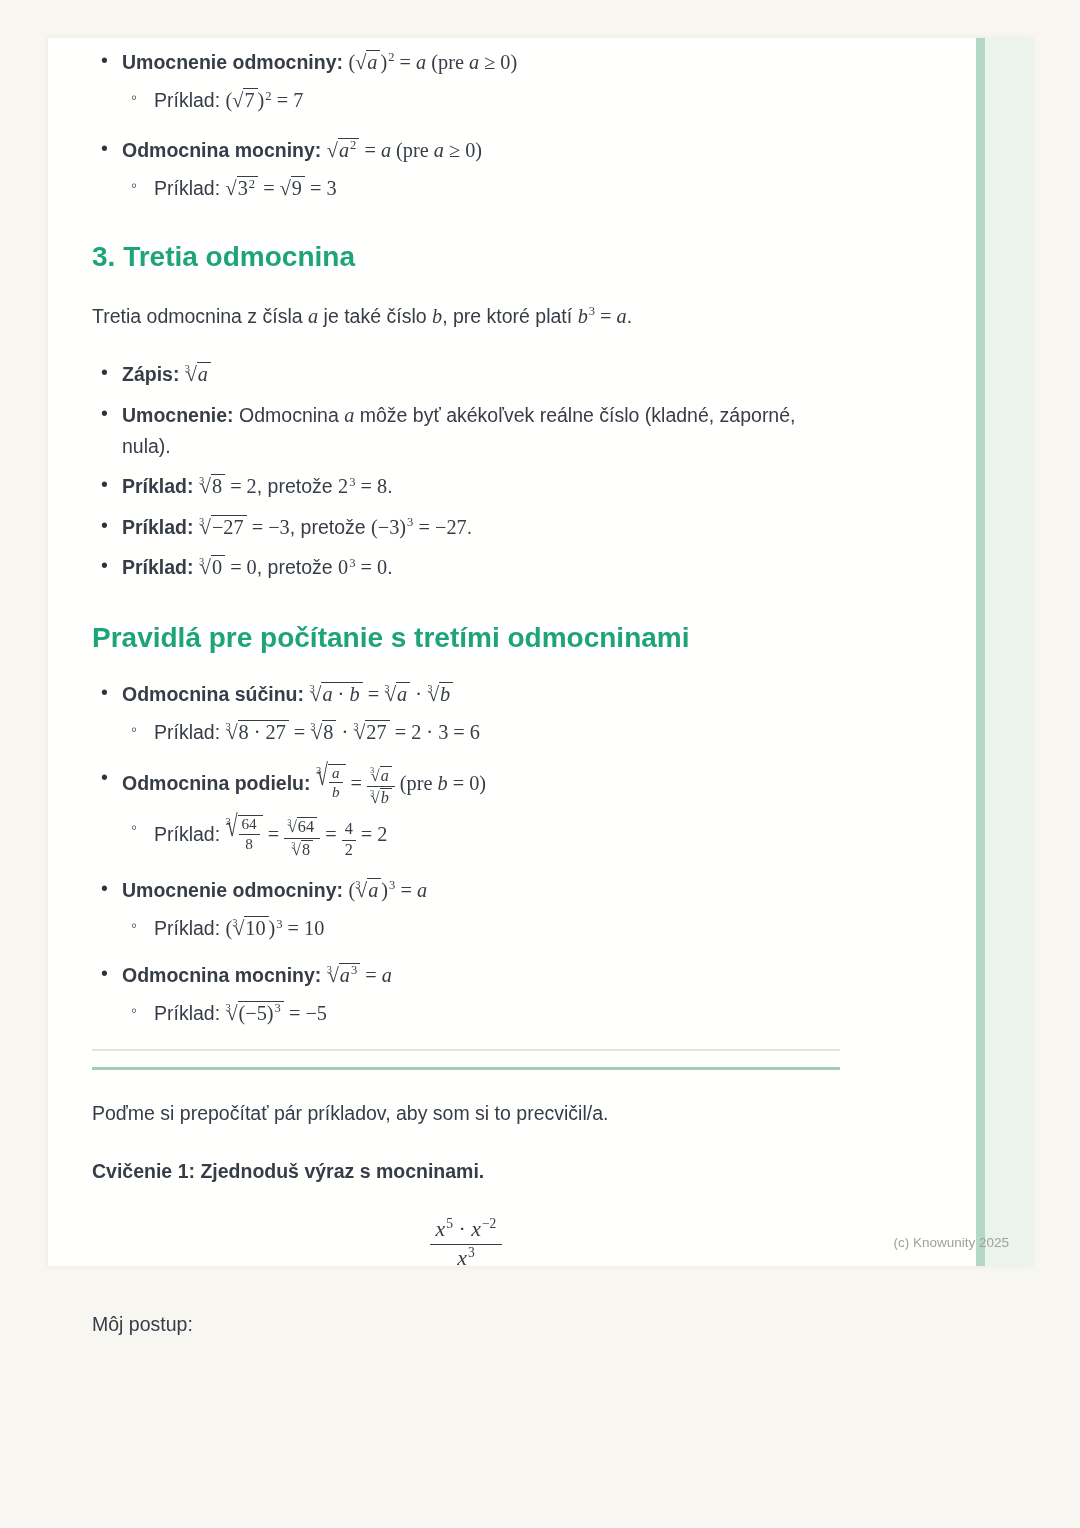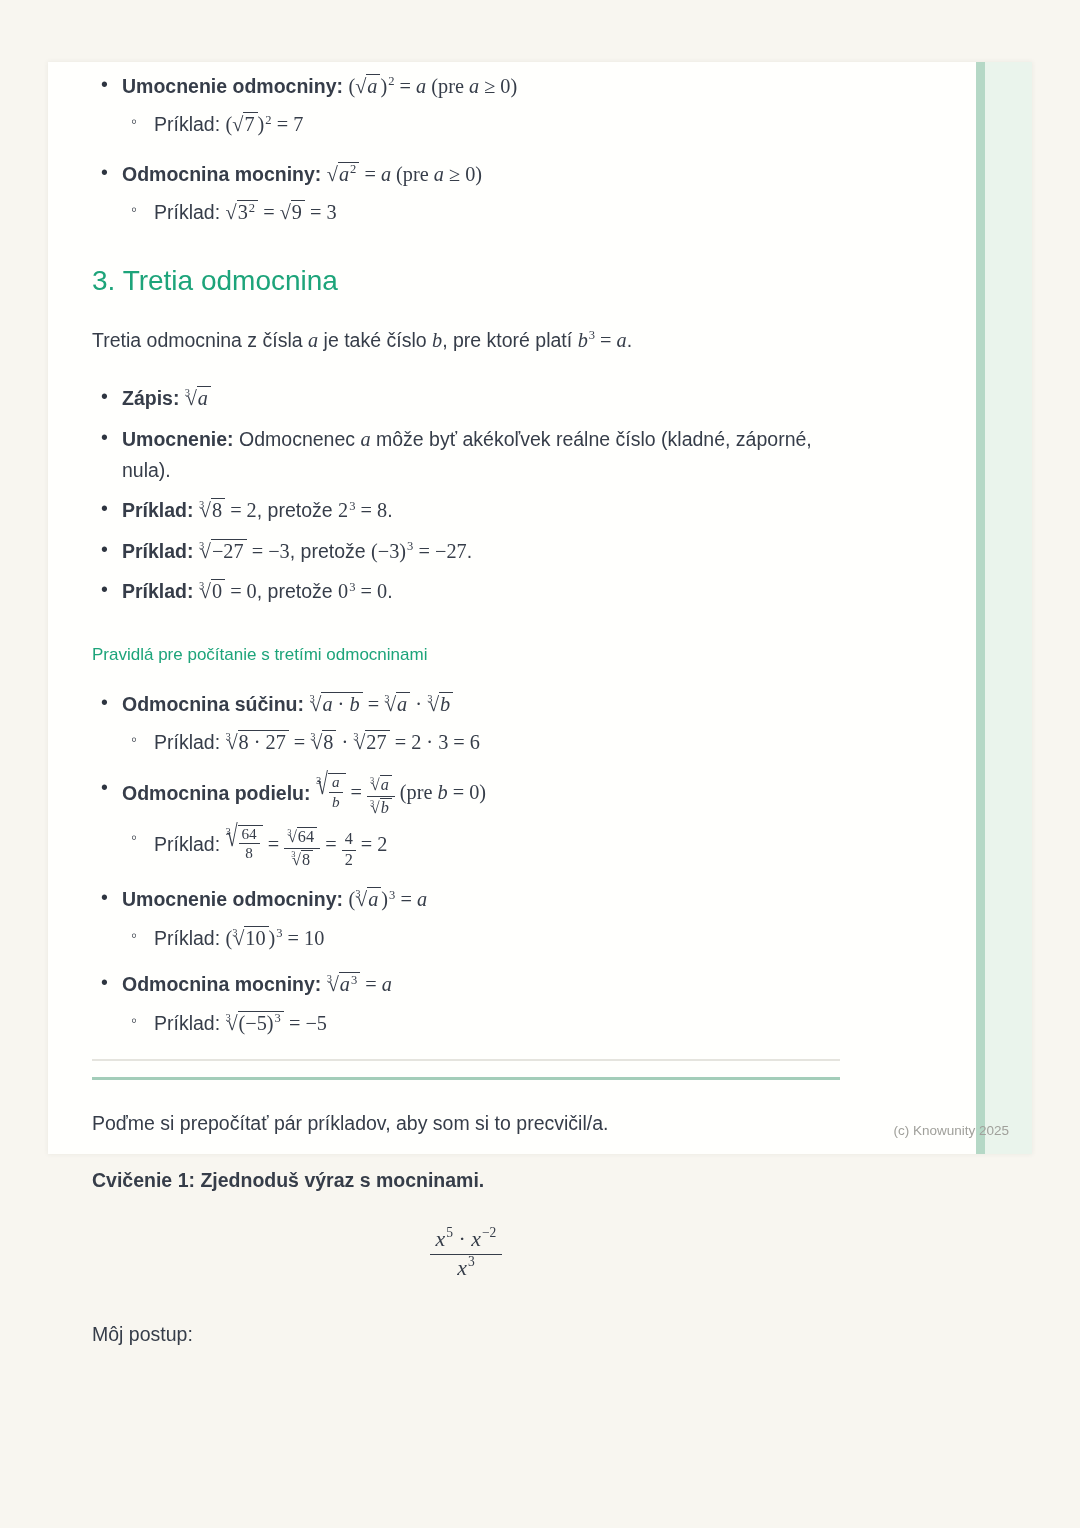--- a/index.html
+++ b/index.html
@@ -18,7 +18,7 @@
     color:var(--text);
   }
   .card{
-    position:absolute;left:48px;top:62px;width:984px;height:1092px;
+    position:absolute;left:48px;top:38px;width:984px;height:1228px;
     background:#fffffd;box-shadow:0 0 5px rgba(60,60,50,0.08);
   }
   .strip{

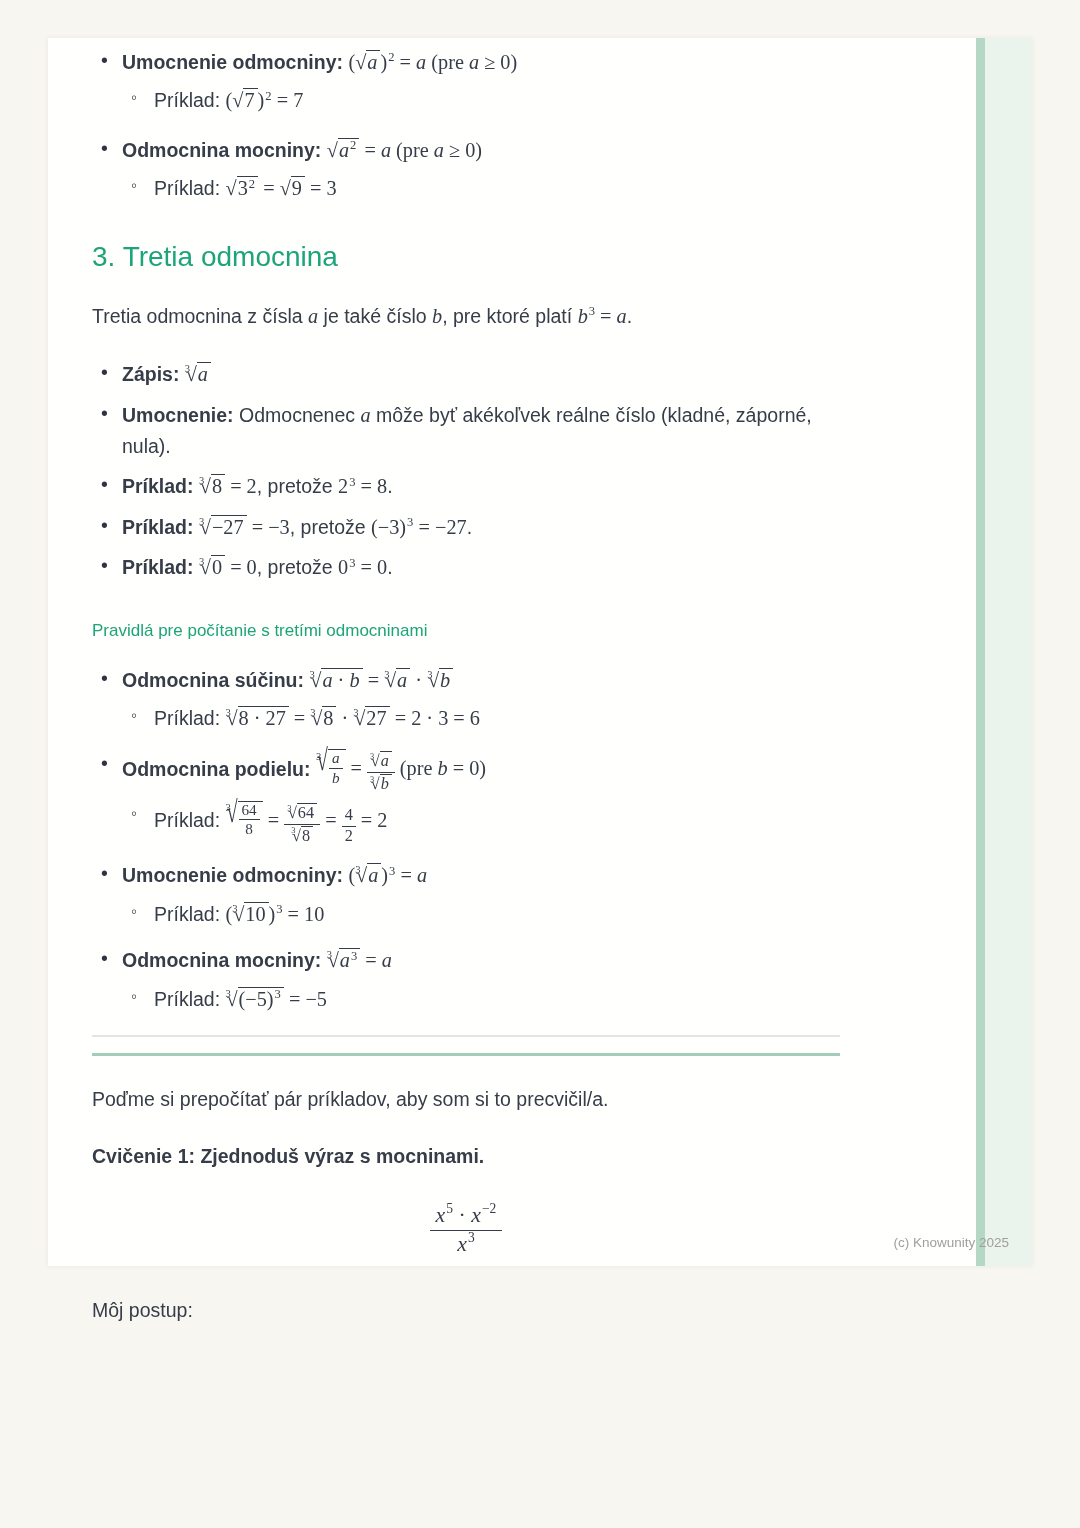--- a/index.html
+++ b/index.html
@@ -39,7 +39,7 @@
   .group{margin-bottom:17px;}
   .list{margin-bottom:0;}
 
-  h1,h2,h3{color:var(--accent);font-weight:normal;}
+  h1,h2,h3{color:var(--accent);font-weight:bold;}
   h2{font-size:28px;line-height:1.25;margin:34px 0 22px 0;}
   h3{font-size:17px;line-height:1.3;margin:36px 0 22px 0;}
   h1{font-size:36px;line-height:1.2;margin:42px 0 0 0;}

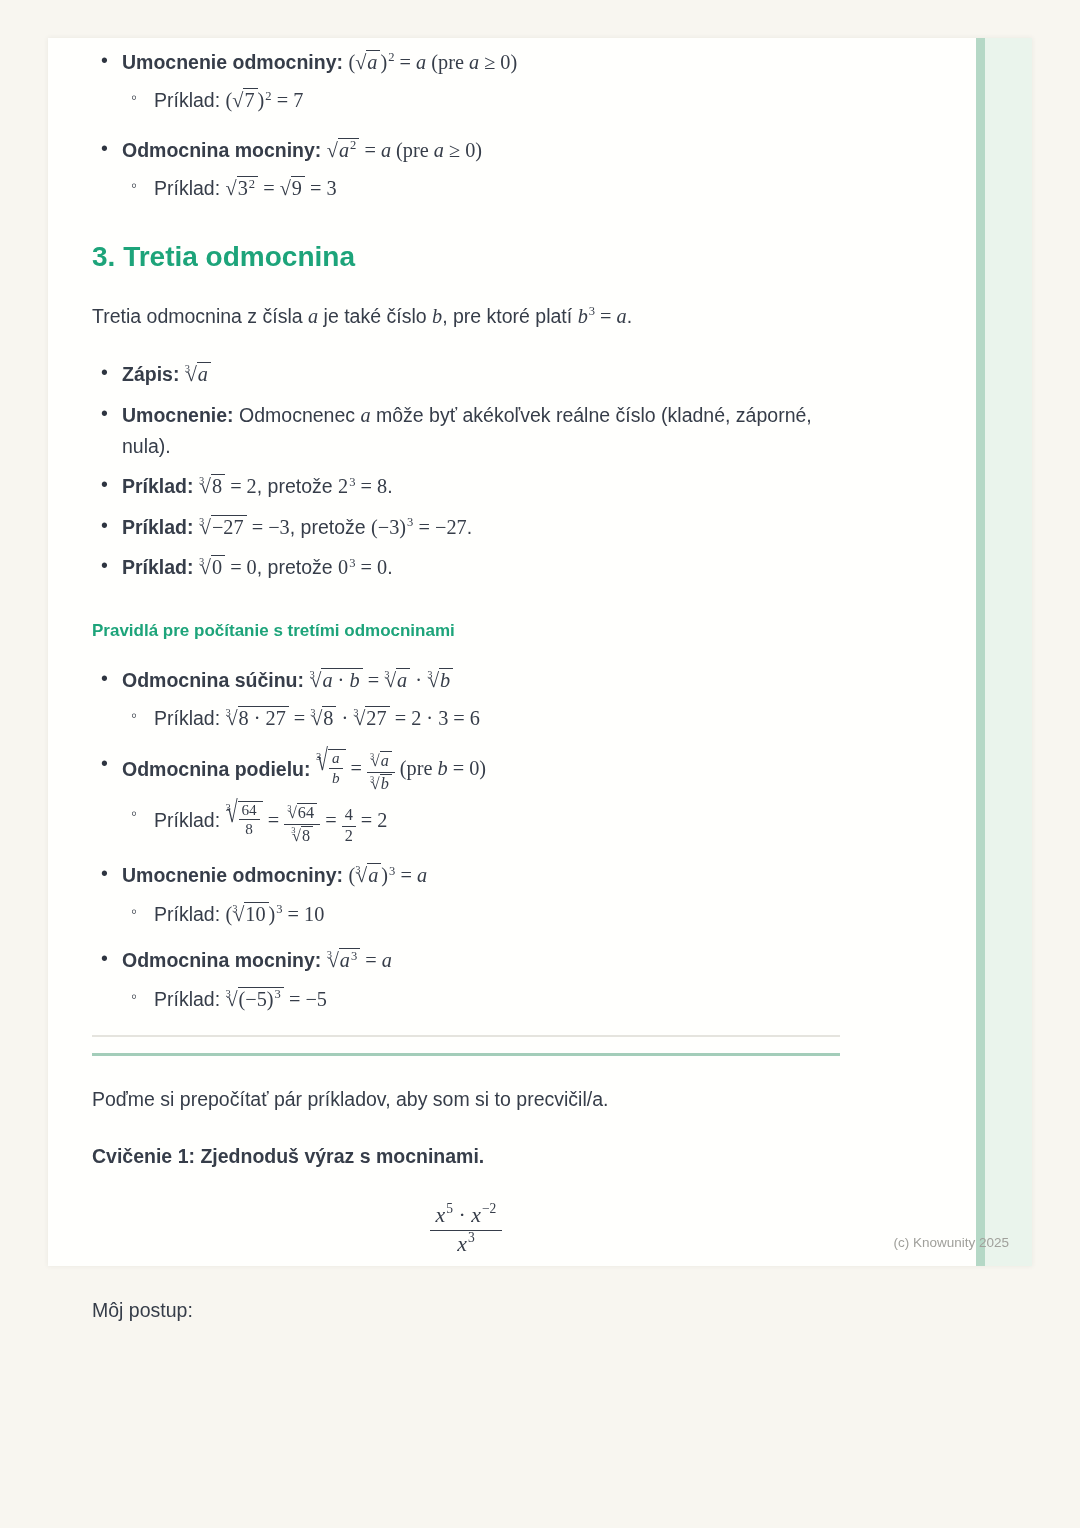--- a/index.html
+++ b/index.html
@@ -108,7 +108,7 @@
         <span class="line"><span class="seg-b">Zápis: </span><span class="math"><span class="sqrt"><span class="ridx">3</span><span class="rsign">√</span><span class="rbody"><span class="mi">a</span></span></span></span></span>
       </div>
       <div class="row li1" style="margin-bottom:8px;">
-        <span class="line"><span class="seg-b">Umocnenie: </span><span class="seg-t">Odmocnenec </span><span class="math"><span class="mi">a</span></span><span class="seg-t"> môže byť </span><span class="seg-i">akékoľvek</span><span class="seg-t"> reálne číslo (kladné, záporné, nula).</span></span>
+        <span class="line"><span class="seg-b">Umocnenie: </span><span class="seg-t">Odmocnina </span><span class="math"><span class="mi">a</span></span><span class="seg-t"> môže byť </span><span class="seg-i">akékoľvek</span><span class="seg-t"> reálne číslo (kladné, záporné, nula).</span></span>
       </div>
       <div class="row li1" style="margin-bottom:8px;">
         <span class="line"><span class="seg-b">Príklad: </span><span class="math"><span class="sqrt"><span class="ridx">3</span><span class="rsign">√</span><span class="rbody"><span class="mo">8</span></span></span><span class="mo"> = 2</span></span><span class="seg-t">, pretože </span><span class="math"><span class="mo">2</span><sup class="msup"><span class="mo">3</span></sup><span class="mo"> = 8</span></span><span class="seg-t">.</span></span>

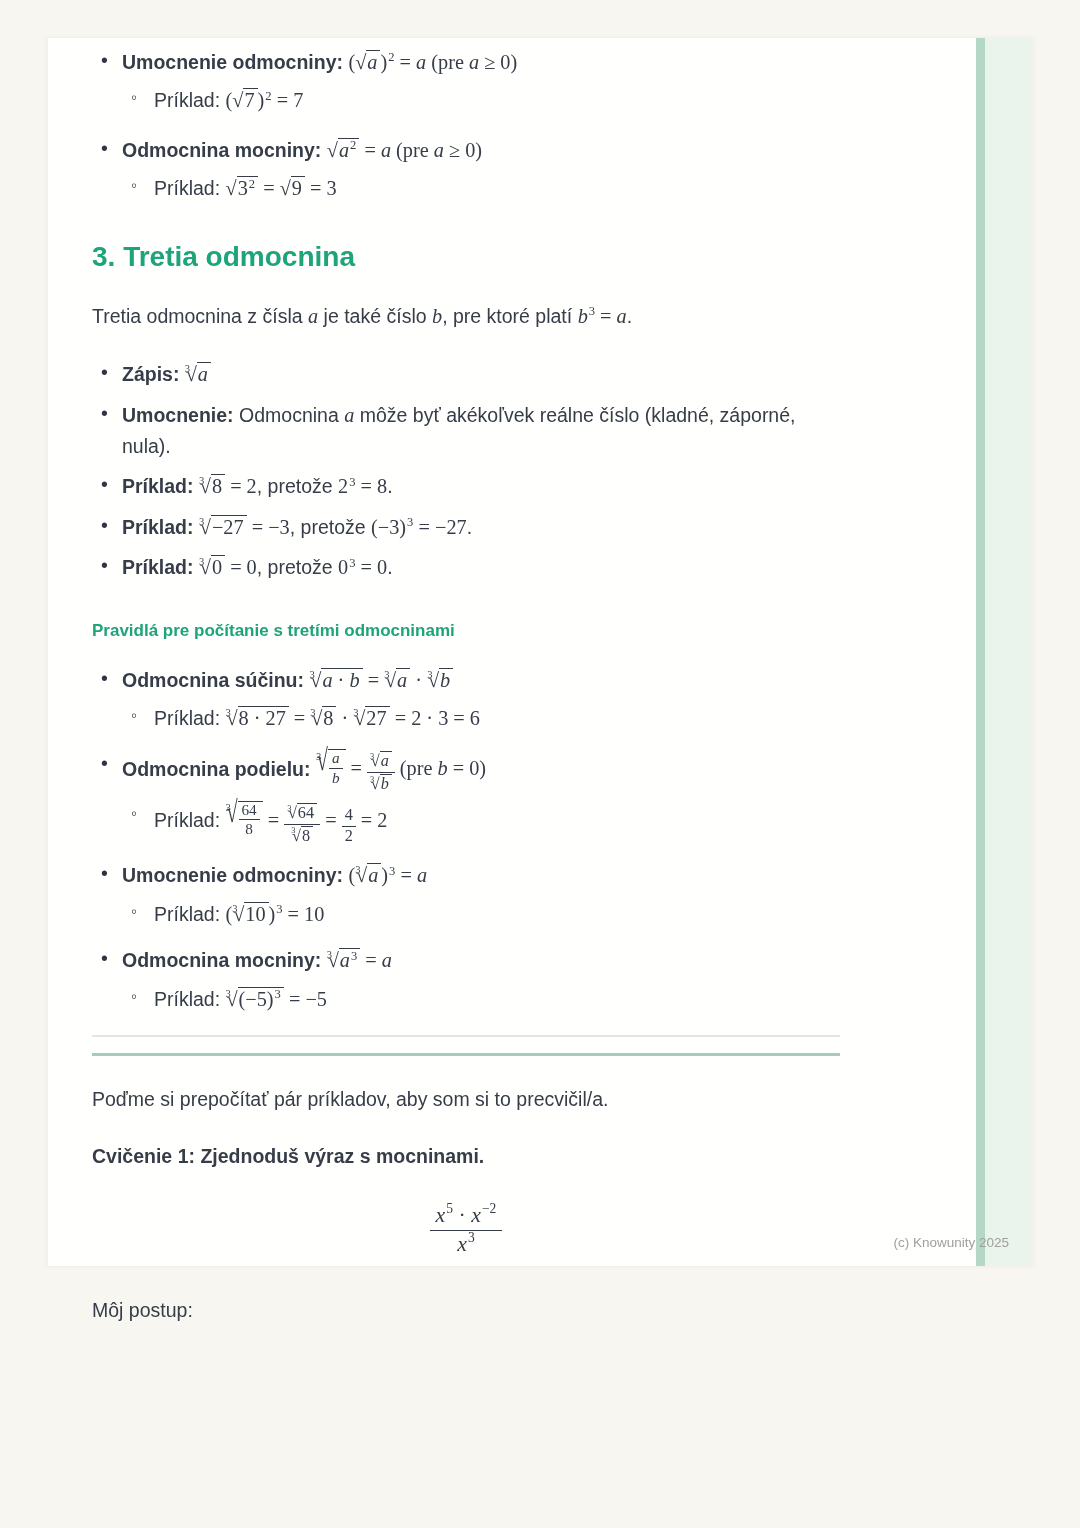--- a/index.html
+++ b/index.html
@@ -41,7 +41,7 @@
 
   h1,h2,h3{color:var(--accent);font-weight:bold;}
   h2{font-size:28px;line-height:1.25;margin:34px 0 22px 0;}
-  h3{font-size:17px;line-height:1.3;margin:36px 0 22px 0;}
+  h3{font-size:28px;line-height:1.3;margin:36px 0 22px 0;}
   h1{font-size:36px;line-height:1.2;margin:42px 0 0 0;}
   .h1-rule{height:3px;background:var(--underline);margin:16px 0 0 0;}
   .divider{height:2px;background:#e5e4de;margin:20px 0 0 0;}

